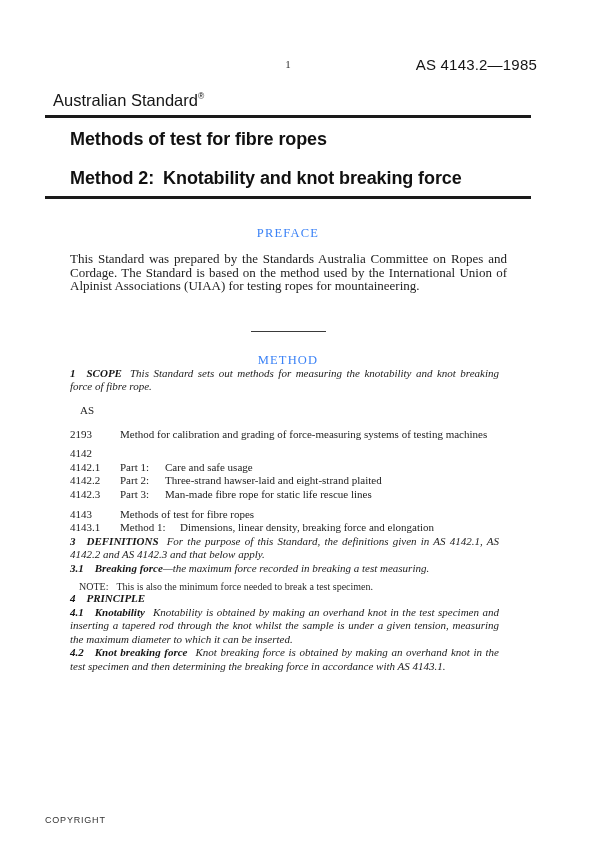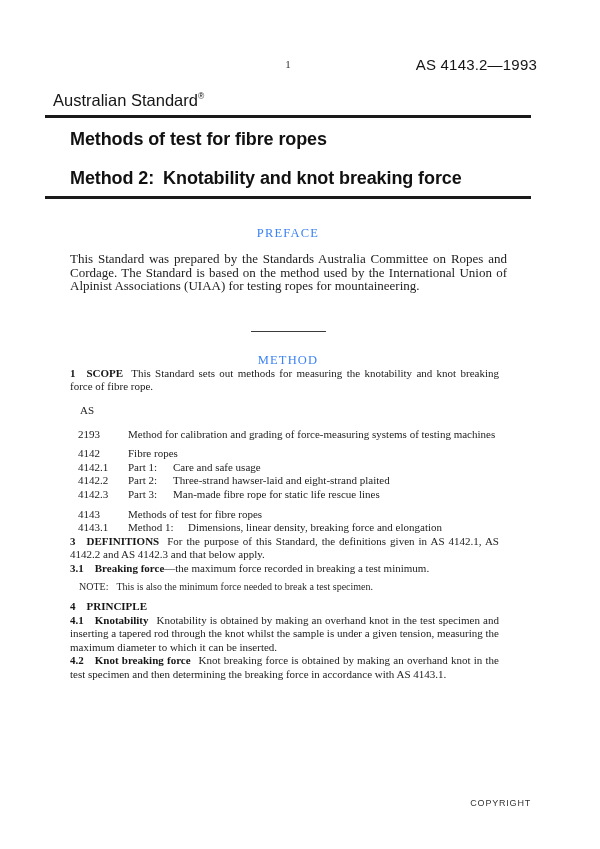--- a/index.html
+++ b/index.html
@@ -109,7 +109,7 @@
 
   <div class="header-row">
     <div class="page-num">1</div>
-    <div class="doc-code">AS 4143.2—1993</div>
+    <div class="doc-code">AS 4143.2—1985</div>
   </div>
 
   <div class="brand"><span>Australian Standard</span><span class="rmark">®</span></div>

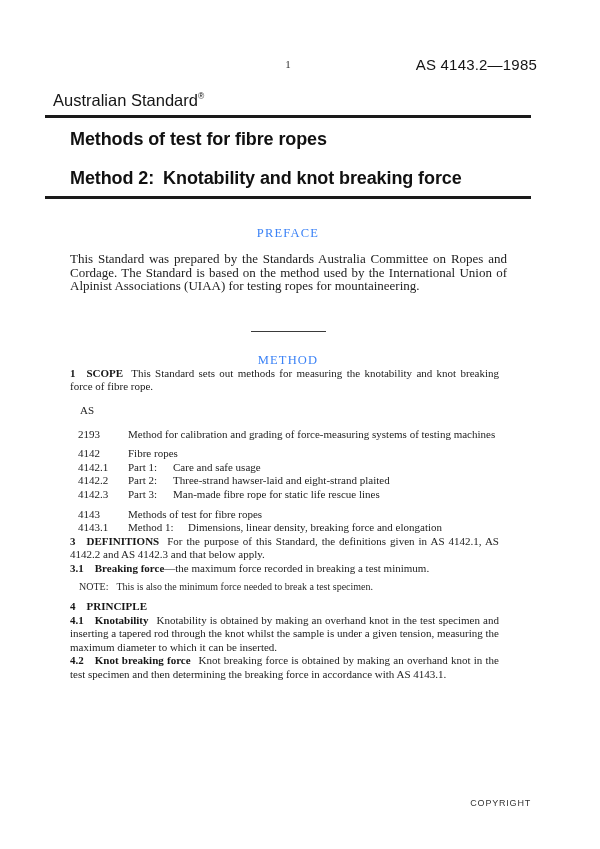--- a/index.html
+++ b/index.html
@@ -65,7 +65,7 @@
     background: #3a3a3a;
     margin: 38px auto 0;
   }
-  p.par { margin: 0 32px 0 25px; font-size: 11px; line-height: 13.6px; }
+  p.par { margin: 0 32px 0 25px; font-size: 11px; line-height: 13.6px; font-style: italic; }
   .sn { margin-right: 11px; }
   .st { margin-right: 8px; }
   b { color: #161616; }

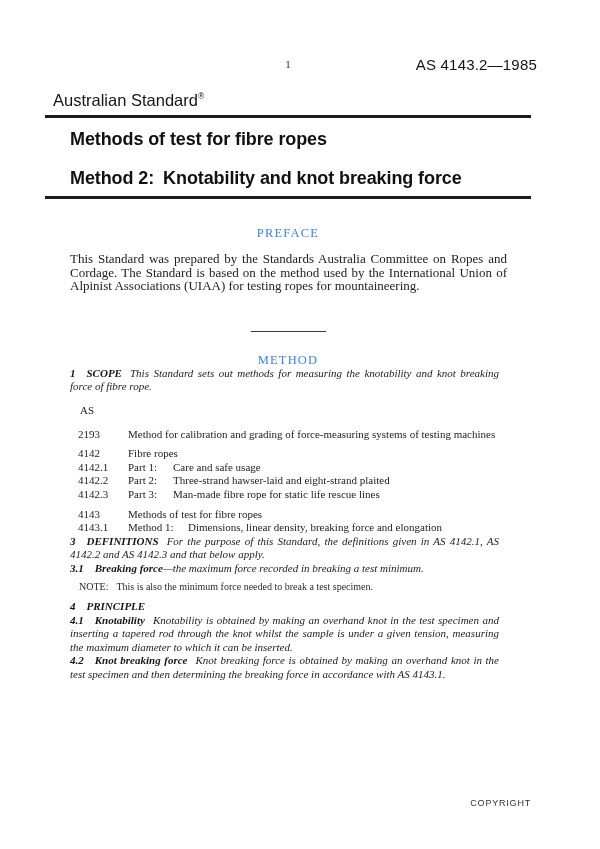--- a/index.html
+++ b/index.html
@@ -81,7 +81,7 @@
   .ref-prefix { margin: 10px; }
   .ref-row { display: flex; }
   .ref-row.gap-top { margin-top: 6px; }
-  .ref-num { flex: 0 0 50px; margin-left: 8px; }
+  .ref-num { flex: 0 0 50px; }
   .ref-text { flex: 1; }
   .ref-label { display: inline-block; min-width: 45px; }
   .ref-label.wide { min-width: 60px; }

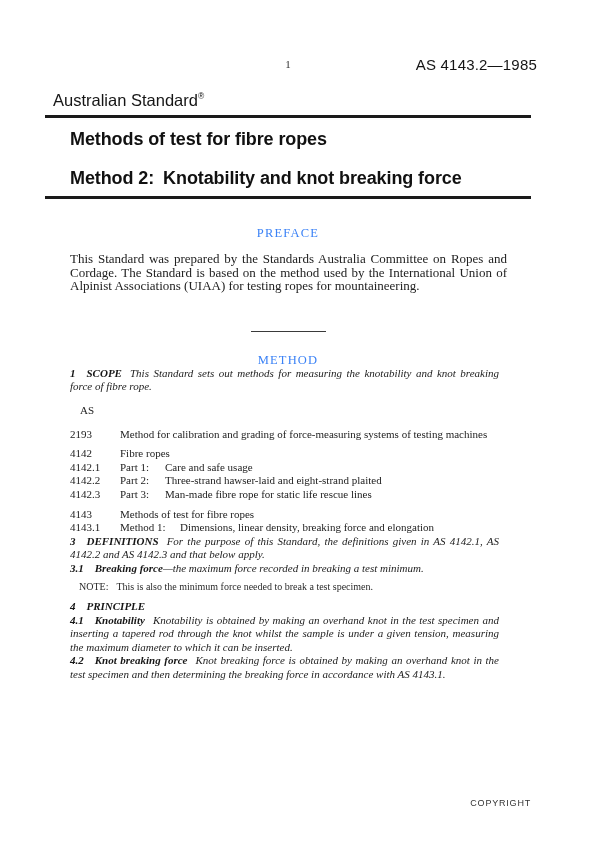--- a/index.html
+++ b/index.html
@@ -141,7 +141,6 @@
 
     <div class="ref-row gap-top">
       <span class="ref-num">4142</span>
-      <span class="ref-text">Fibre ropes</span>
     </div>
 
     <div class="ref-row">

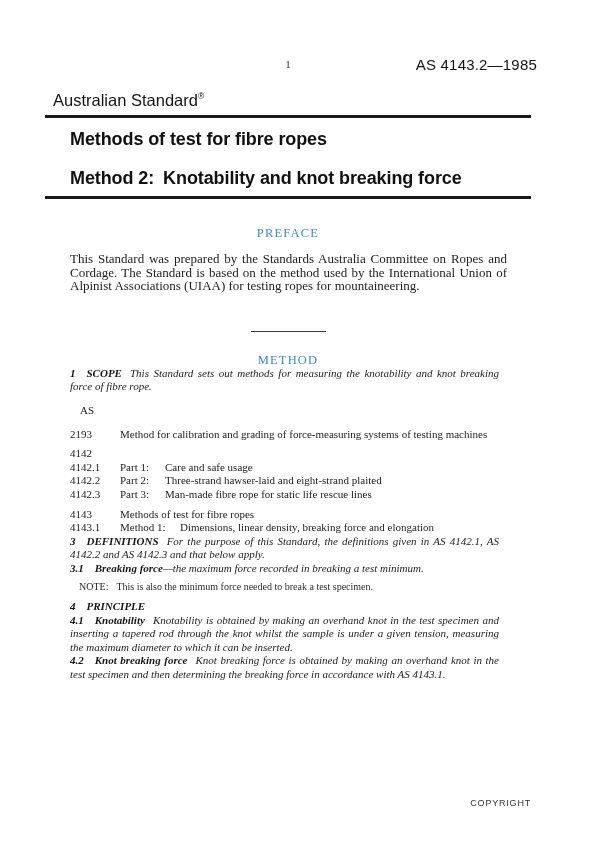--- a/index.html
+++ b/index.html
@@ -171,7 +171,7 @@
 
   <p class="par just mt-sec3"><b class="sn">3</b><b class="st">DEFINITIONS</b><span>For the purpose of this Standard, the definitions given in AS 4142.1, AS 4142.2 and AS 4142.3 and that below apply.</span></p>
 
-  <p class="par just mt-31"><b class="sn">3.1</b><b>Breaking force</b><span>—the maximum force recorded in breaking a test minimum.</span></p>
+  <p class="par just mt-31"><b class="sn">3.1</b><b>Breaking force</b><span>—the maximum force recorded in breaking a test measuring.</span></p>
 
   <div class="note"><span class="note-label">NOTE:</span><span>This is also the minimum force needed to break a test specimen.</span></div>
 

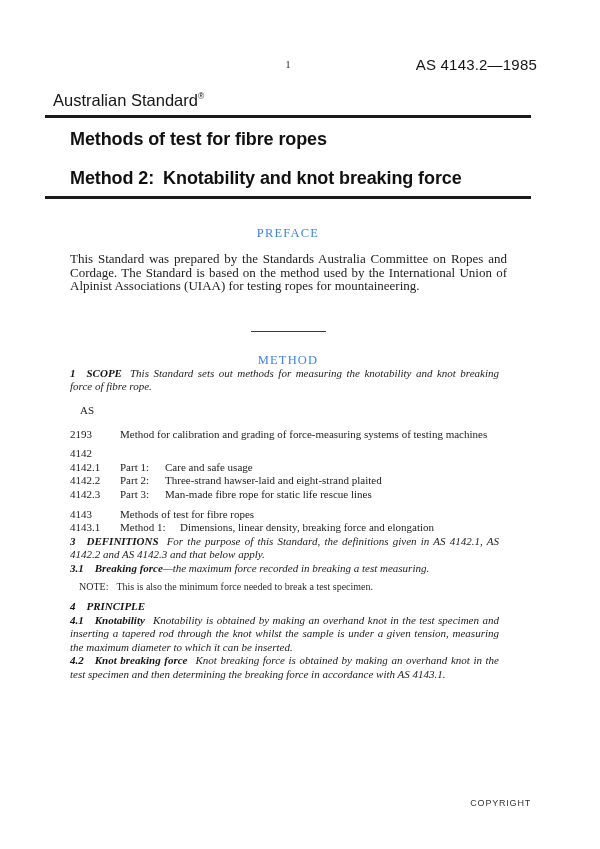--- a/index.html
+++ b/index.html
@@ -87,7 +87,7 @@
   .ref-label.wide { min-width: 60px; }
   
   .note {
-    margin: 5px 24px 8px 34px;
+    margin: 5px 24px 0 34px;
     font-size: 10px; line-height: 11.5px;
     color: #2a2a2a;
   }

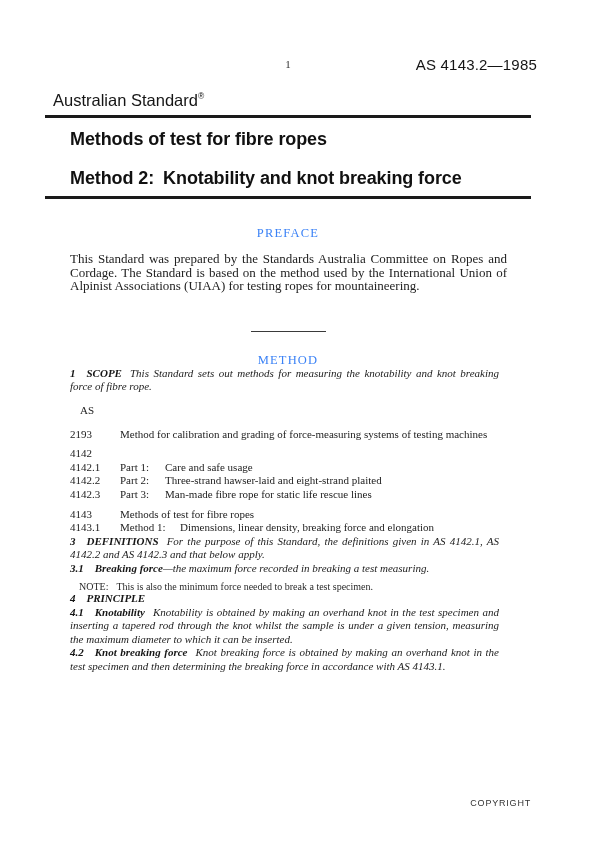--- a/index.html
+++ b/index.html
@@ -95,8 +95,8 @@
   
   .footer {
     position: absolute;
-    left: 45px; top: 798px; width: 486px;
-    text-align: right;
+    left: 45px; top: 815px; width: 486px;
+    text-align: left;
     font-family: "Liberation Sans", sans-serif;
     font-size: 9px; letter-spacing: 0.8px;
     color: #333;

